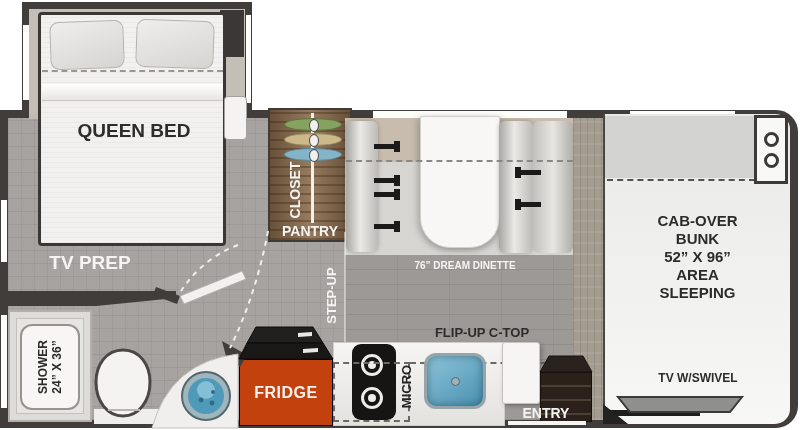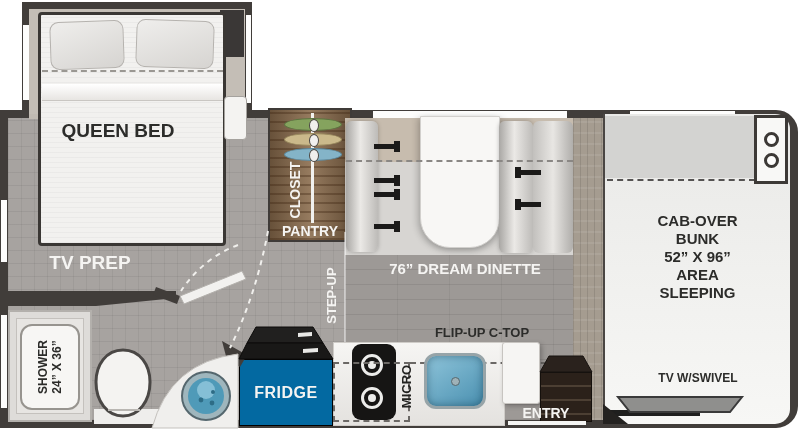--- a/index.html
+++ b/index.html
@@ -127,7 +127,7 @@
   .ctr { text-align:center; }
   .rot { display:flex; align-items:center; justify-content:center; }
   .rot > span { transform:rotate(-90deg); white-space:nowrap; }
-  .queen-label { left:28px; top:120px; width:180px; }
+  .queen-label { left:44px; top:120px; width:180px; }
   .queen-l1 { font-size:19px; line-height:22px; }
   .queen-l2 { font-size:16px; line-height:20px; }
   .tvprep-label { left:20px; top:252px; width:140px; font-size:19px; }

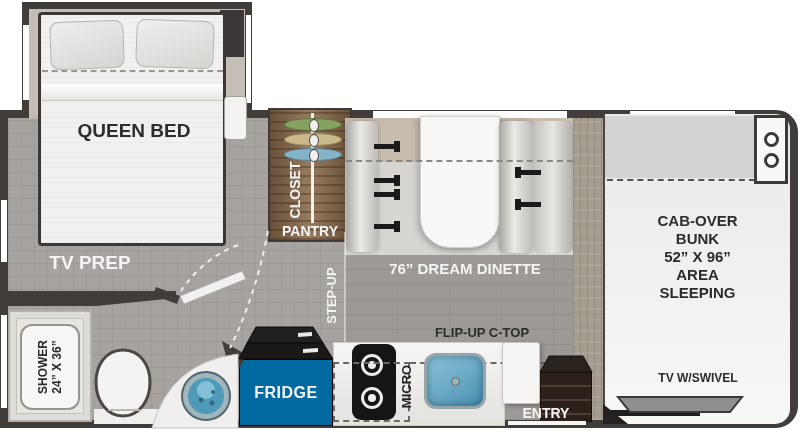--- a/index.html
+++ b/index.html
@@ -134,7 +134,7 @@
   .closet-label { left:281px; top:150px; width:28px; height:80px; font-size:14px; }
   .pantry-label { left:268px; top:223px; width:84px; font-size:14px;text-align:center; }
   .stepup-label { left:317px; top:256px; width:28px; height:78px; font-size:13px; }
-  .dinette-label { left:370px; top:260px; width:190px; font-size:15px; }
+  .dinette-label { left:370px; top:260px; width:190px; font-size:10px; }
   .flipup-label { left:413px; top:325px; width:138px; font-size:13px; }
   .micro-label { left:393px; top:350px; width:28px; height:72px; font-size:13px; color:#232321; }
   .fridge-label { font-size:16px; letter-spacing:.5px; color:#f5f4f2; font-weight:bold; }

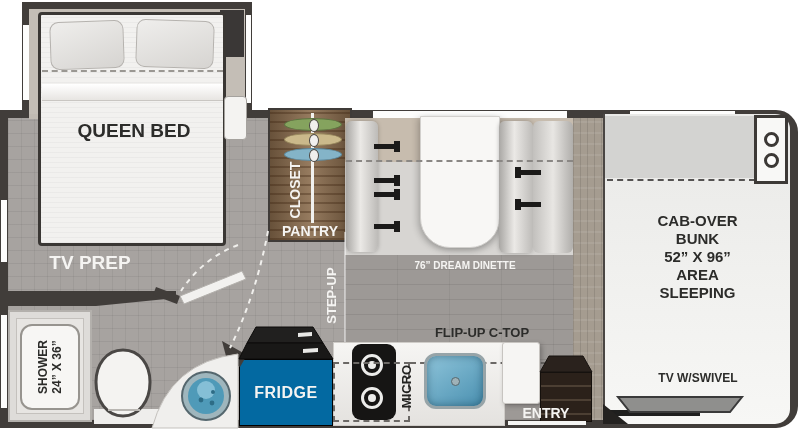--- a/index.html
+++ b/index.html
@@ -102,7 +102,7 @@
   .sink-drain { width:9px; height:9px; border-radius:50%; background:#9fb2b8; border:1px solid #55676e; }
   .flip-up { left:502px; top:342px; width:38px; height:62px; background:#f6f5f3;
     border:1px solid #c7c4c0; border-radius:3px; box-shadow:2px 2px 5px rgba(0,0,0,.25); }
-  .fridge-front { left:239px; top:359px; width:94px; height:67px; background:#0369a1;
+  .fridge-front { left:239px; top:359px; width:94px; height:67px; background:#c2410c;
     border:1px solid #000; display:flex; align-items:center; justify-content:center; }
   .entry-front { left:540px; top:372px; width:52px; height:50px; border:1px solid #15100c;
     background:repeating-linear-gradient(180deg,#2b211a 0 12px,#4c3f33 12px 14px); }

